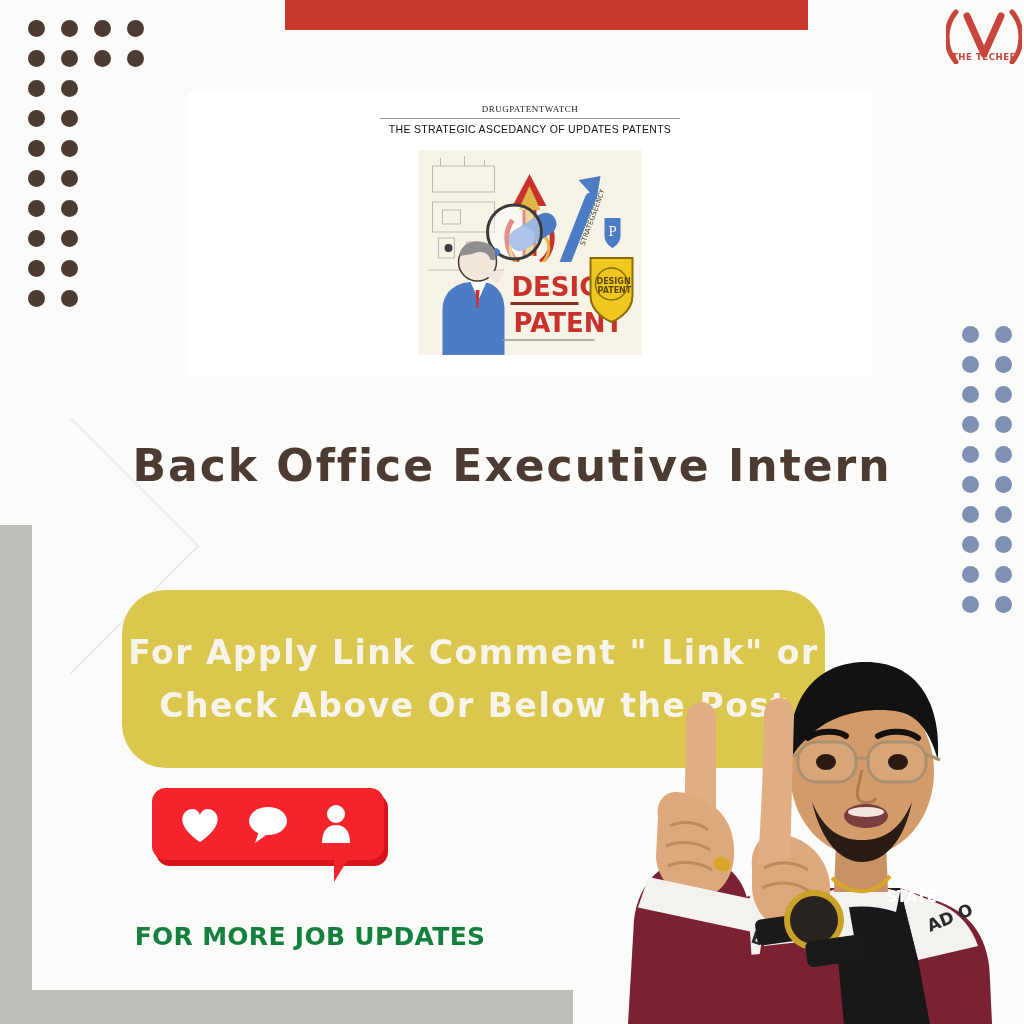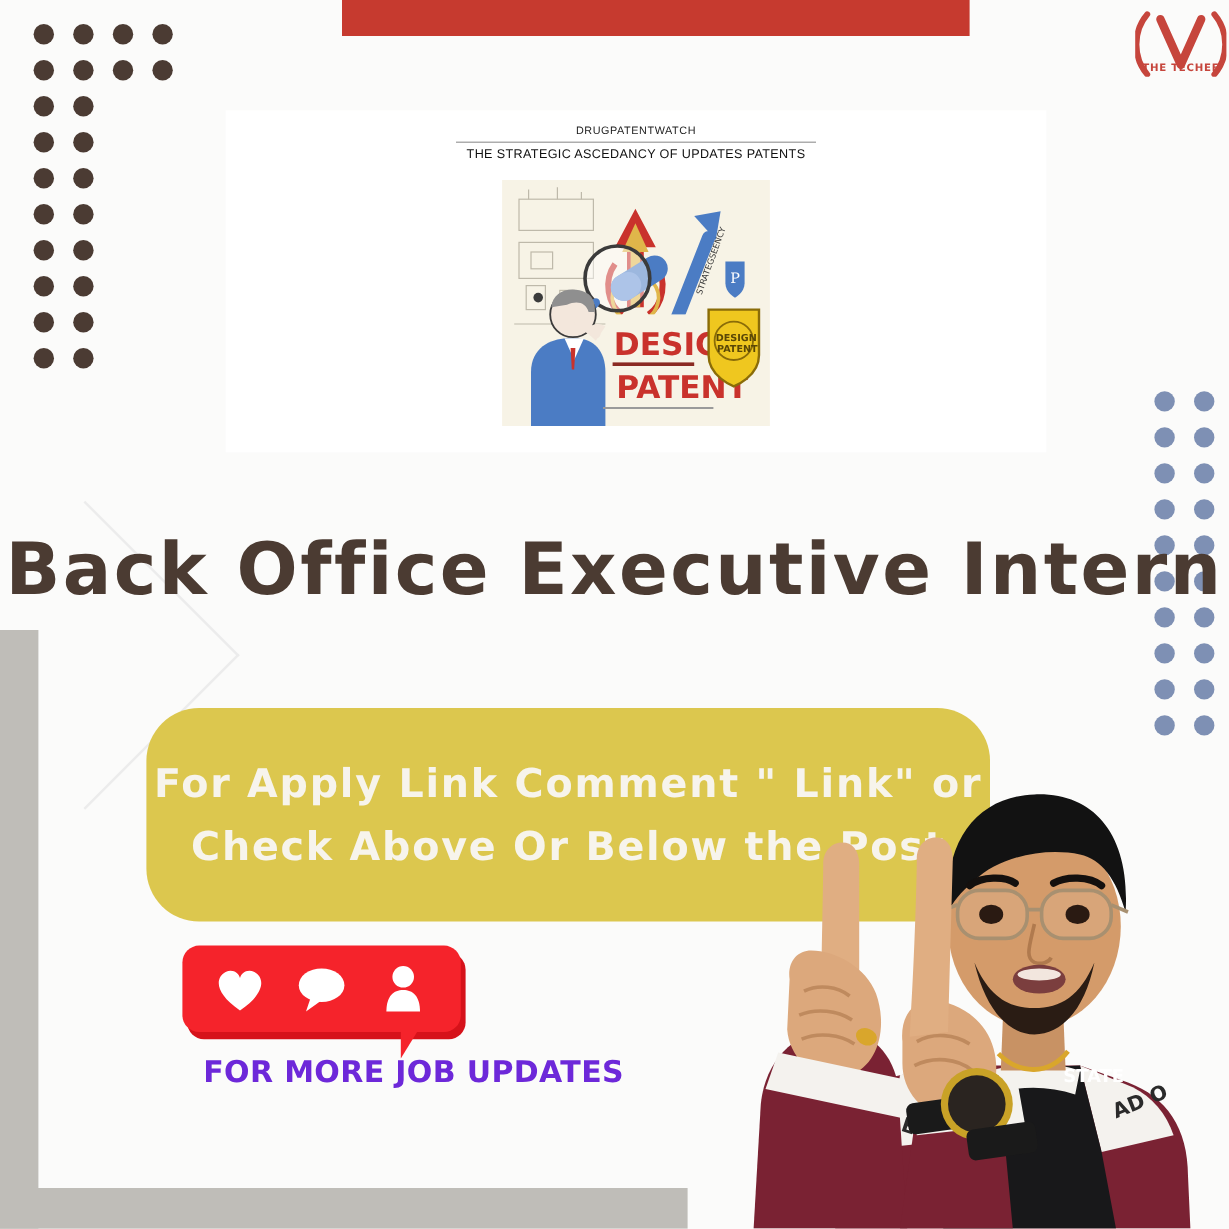--- a/index.html
+++ b/index.html
@@ -27,7 +27,7 @@
   
   .card{position:absolute;left:188px;top:92px;width:684px;height:285px;background:#ffffff;}
   .card-head{position:absolute;left:50%;transform:translateX(-50%);top:12px;width:300px;text-align:center;}
-  .card-kicker{font-size:9px;letter-spacing:.5px;color:#1b1b1b;font-family:Liberation Sans, sans-serif;}
+  .card-kicker{font-size:9px;letter-spacing:.5px;color:#1b1b1b;font-family:Liberation Serif, serif;}
   .card-rule{height:1px;background:#9a9a9a;margin:4px 0 4px 0;}
   .card-title{font-size:10.5px;letter-spacing:.3px;color:#111;white-space:nowrap;}
 

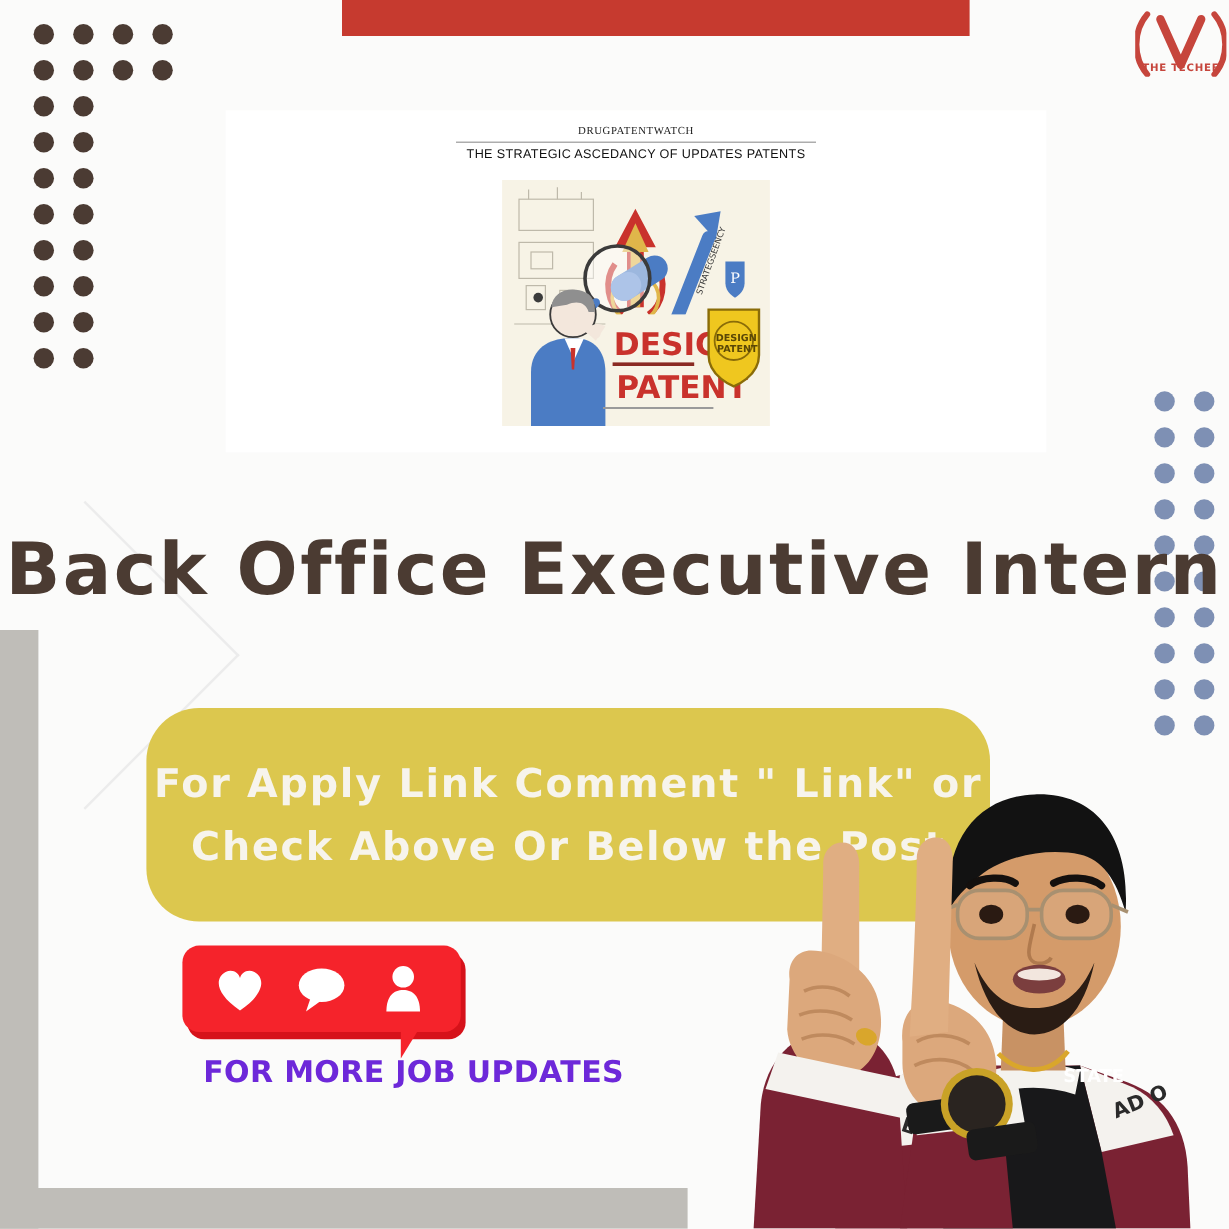--- a/index.html
+++ b/index.html
@@ -37,7 +37,7 @@
 
   
   .headline{position:absolute;left:0;top:440px;width:1024px;text-align:center;
-            font-family:"DejaVu Sans",sans-serif;font-weight:700;font-size:60px;
+            font-family:"DejaVu Sans",sans-serif;font-weight:700;font-size:44px;
             letter-spacing:2px;color:#4B3B32;}
 
   

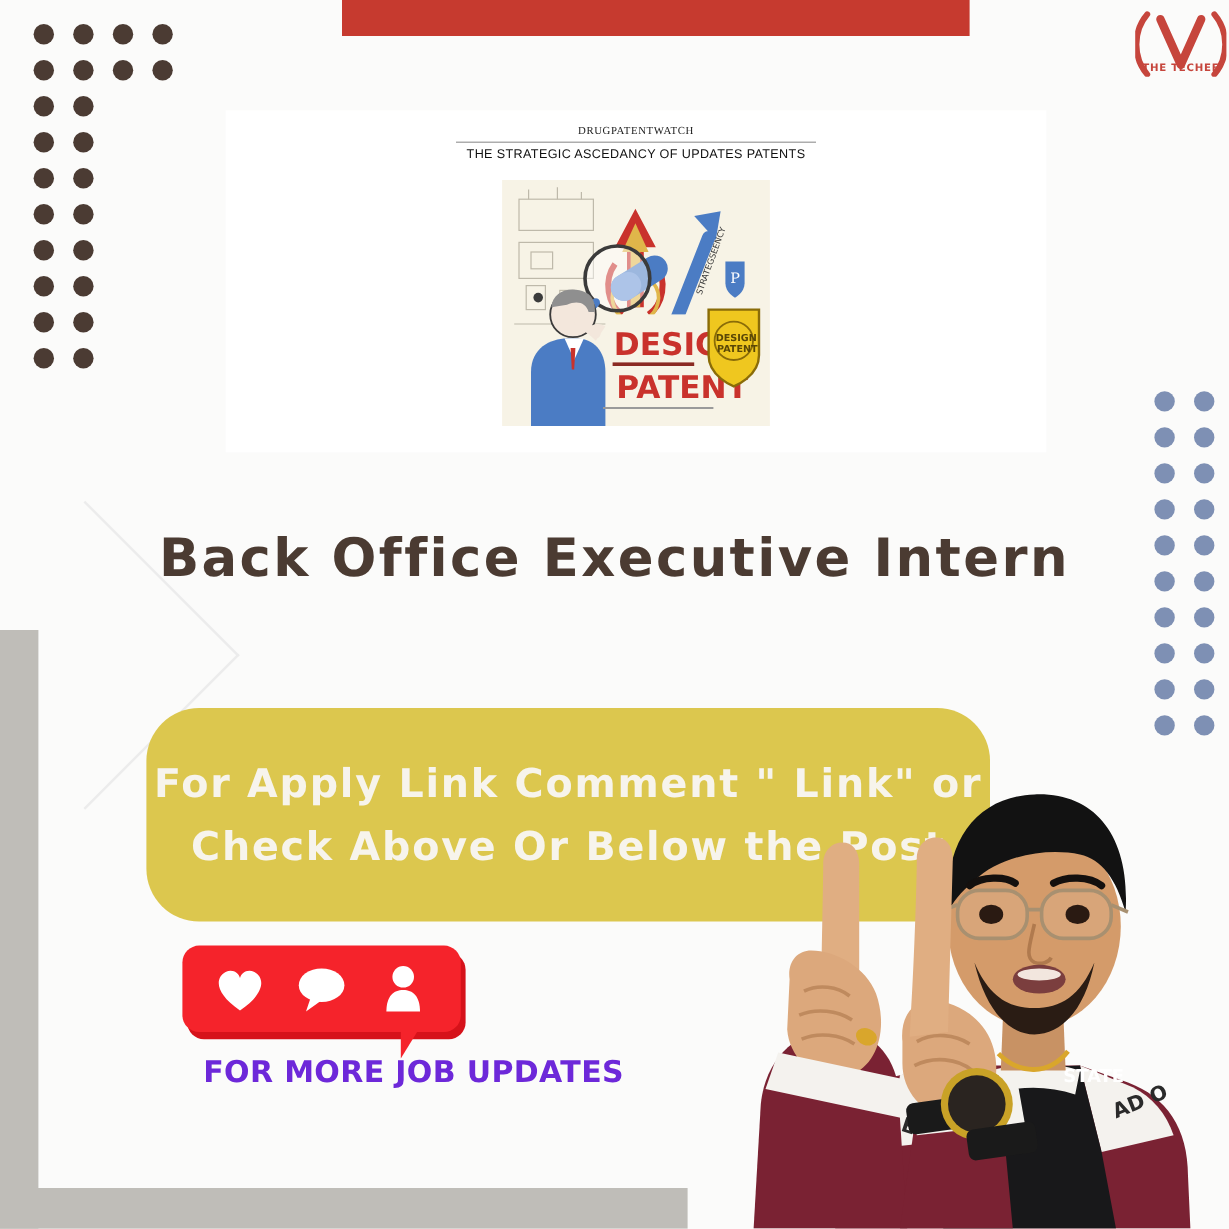--- a/index.html
+++ b/index.html
@@ -58,9 +58,9 @@
   .pill-icons{position:absolute;inset:0;display:flex;align-items:center;justify-content:space-around;padding:0 14px;}
 
   
-  .foot1{position:absolute;left:100px;top:879px;width:420px;text-align:right;
+  .foot1{position:absolute;left:100px;top:922px;width:420px;text-align:center;
          font-family:"DejaVu Sans",sans-serif;font-weight:700;font-size:25px;
-         letter-spacing:.3px;color:#6d28d9;}
+         letter-spacing:.3px;color:#15803d;}
   .foot2{position:absolute;left:100px;top:922px;width:420px;text-align:center;
          font-family:"DejaVu Sans",sans-serif;font-weight:400;font-size:24px;
          letter-spacing:.2px;color:#24414A;}

